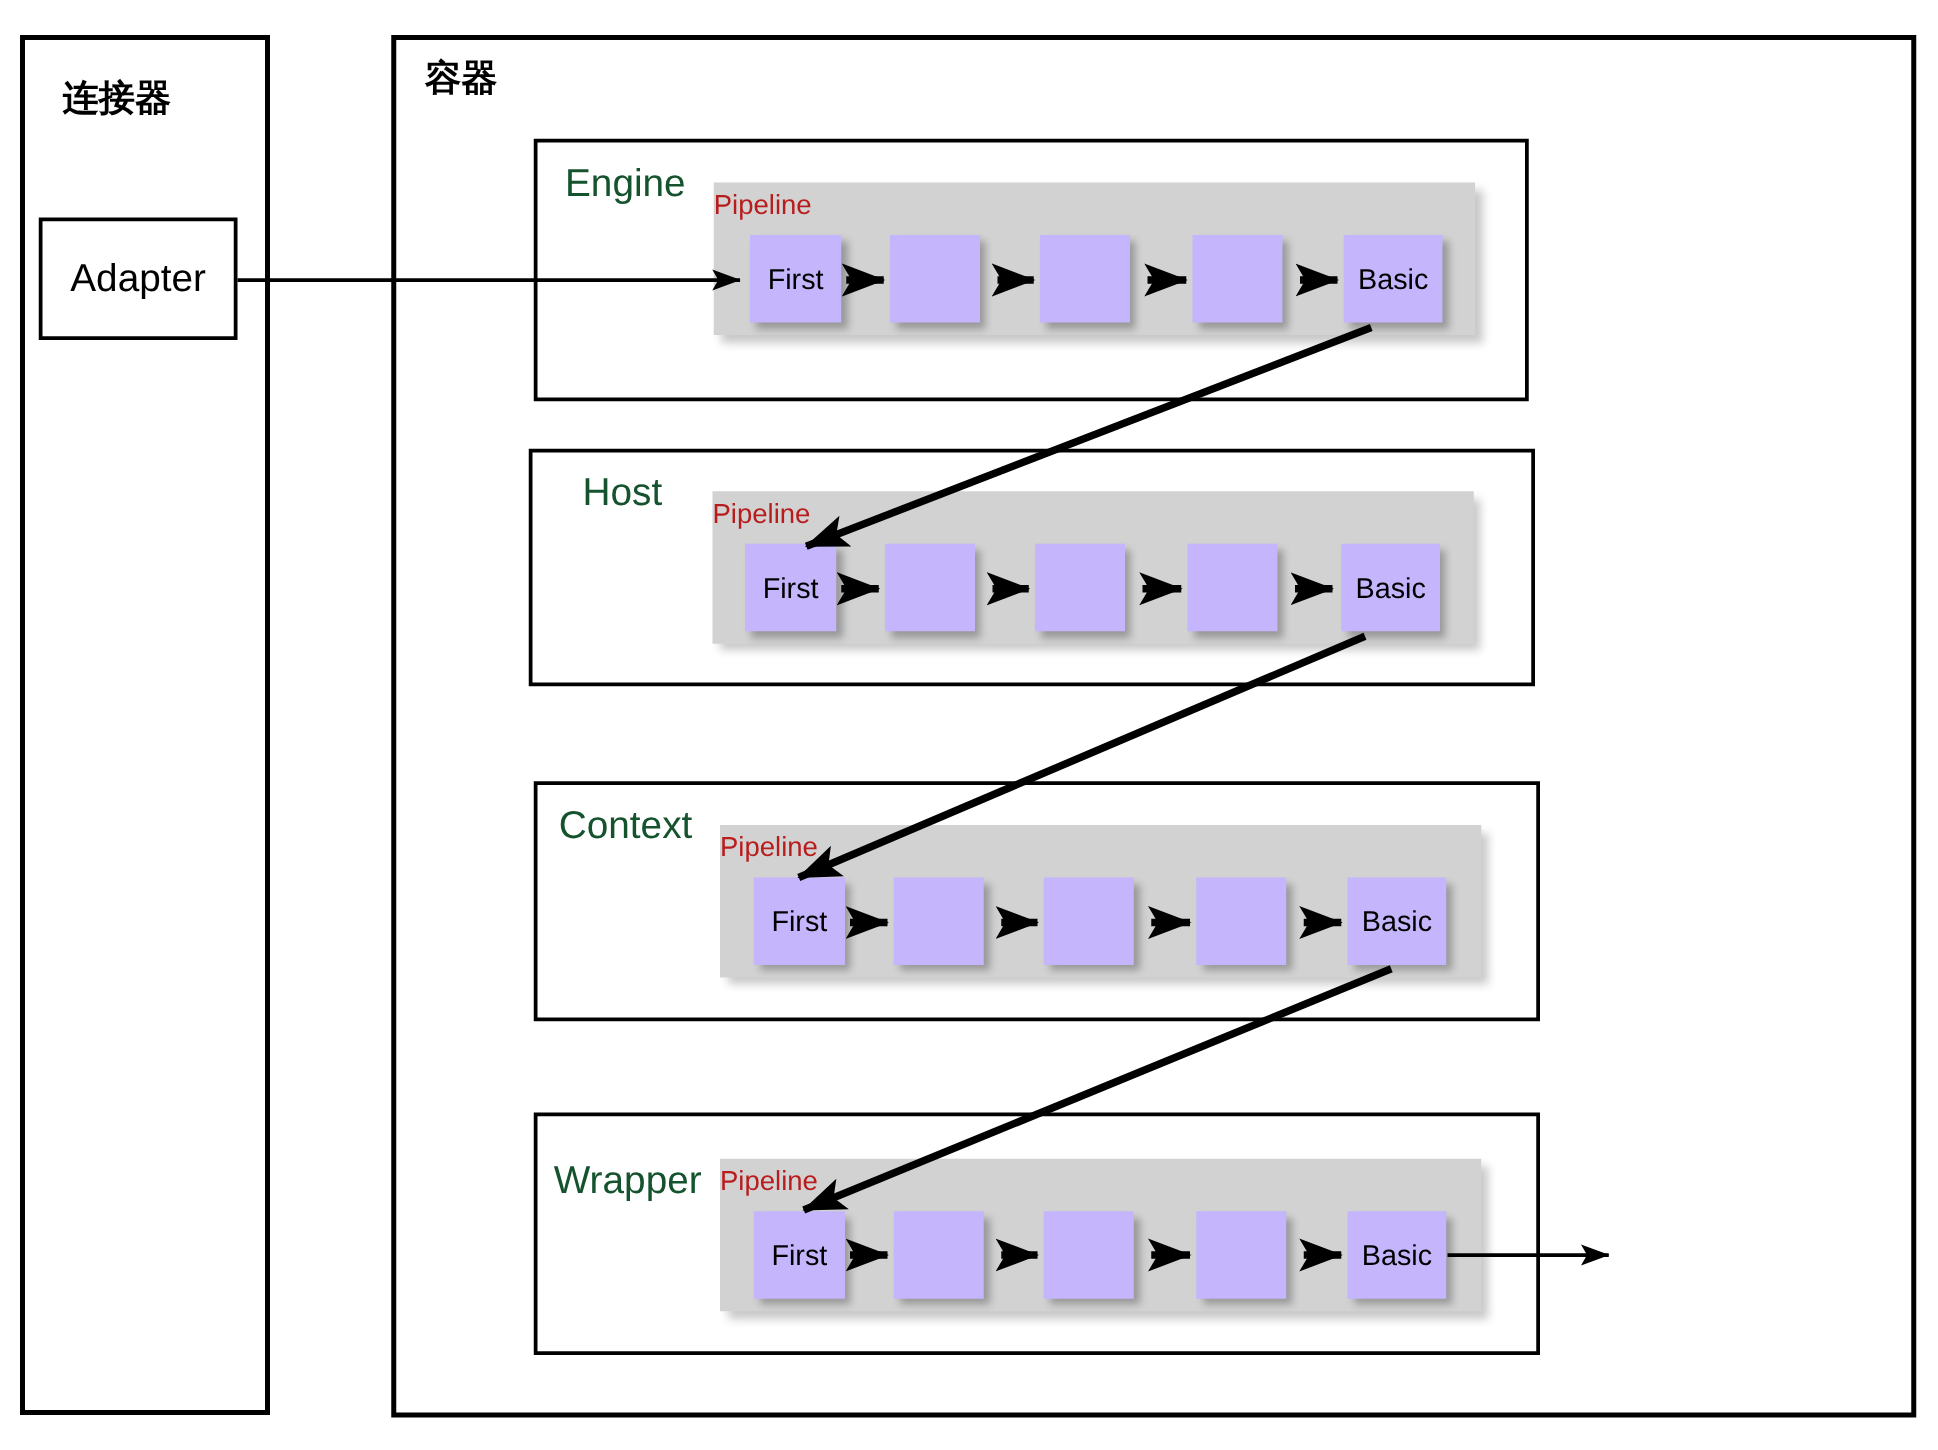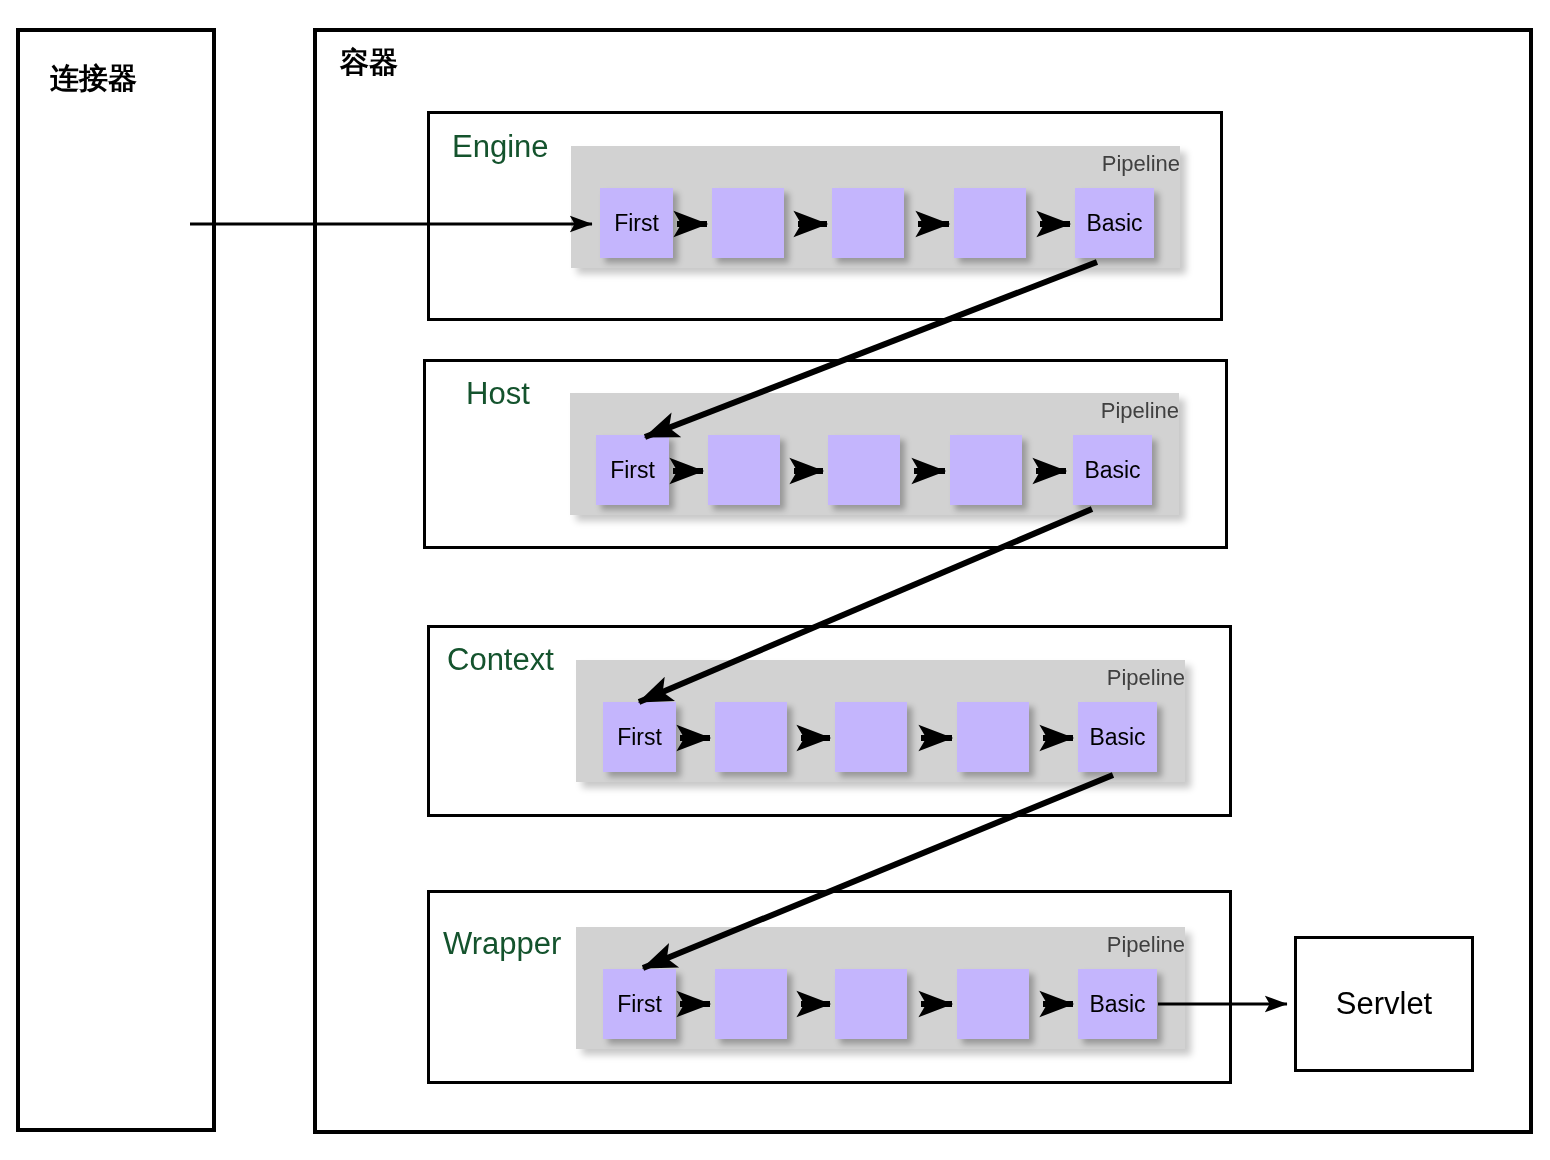--- a/index.html
+++ b/index.html
@@ -78,9 +78,9 @@
     top: 7px;
     left: 0;
     right: 0;
-    text-align: right;
+    text-align: left;
     font-size: 22px;
-    color: #404040;
+    color: #b91c1c;
     line-height: 1;
   }
 

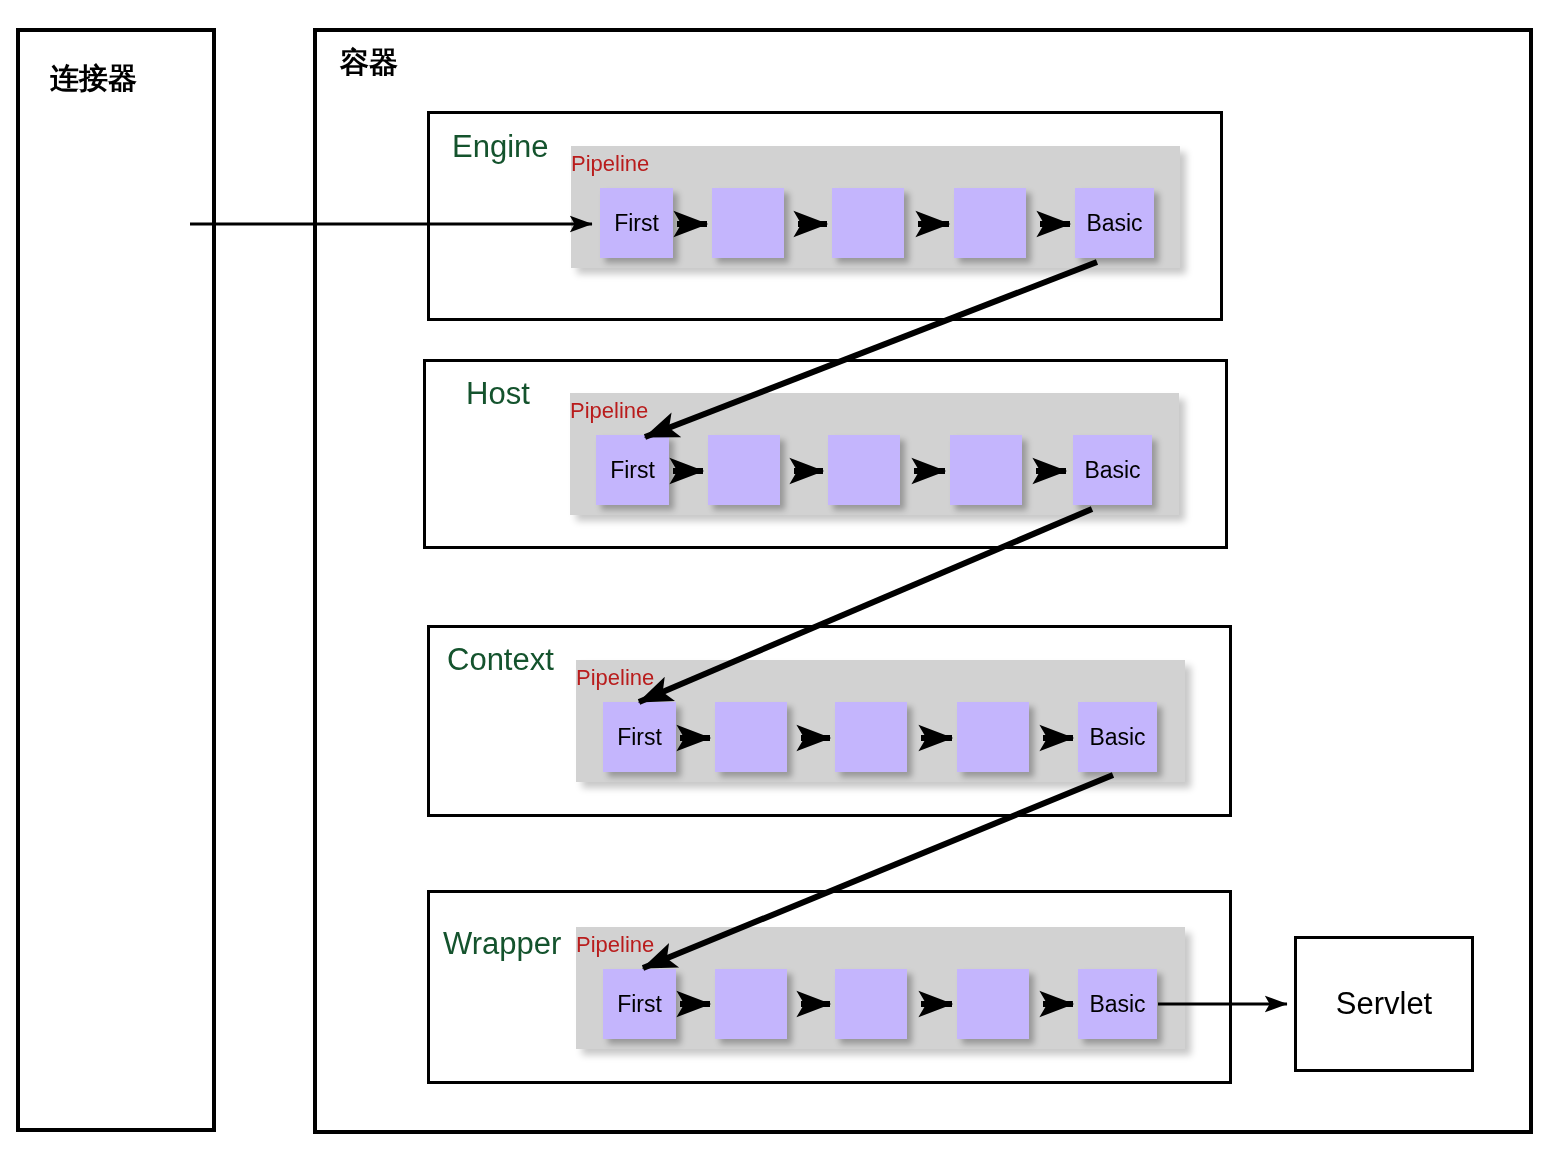--- a/index.html
+++ b/index.html
@@ -113,6 +113,9 @@
   <div class="frame" style="left:16px; top:28px; width:200px; height:1104px;"></div>
   <div class="frame-label cjk-label" style="left:50px; top:64px;">连接器</div>
 
+  <div class="plainbox" style="left:31px; top:174px; width:159px; height:98px;">
+    <span>Adapter</span>
+  </div>
 
   <div class="frame" style="left:313px; top:28px; width:1220px; height:1106px;"></div>
   <div class="frame-label cjk-label" style="left:340px; top:48px;">容器</div>

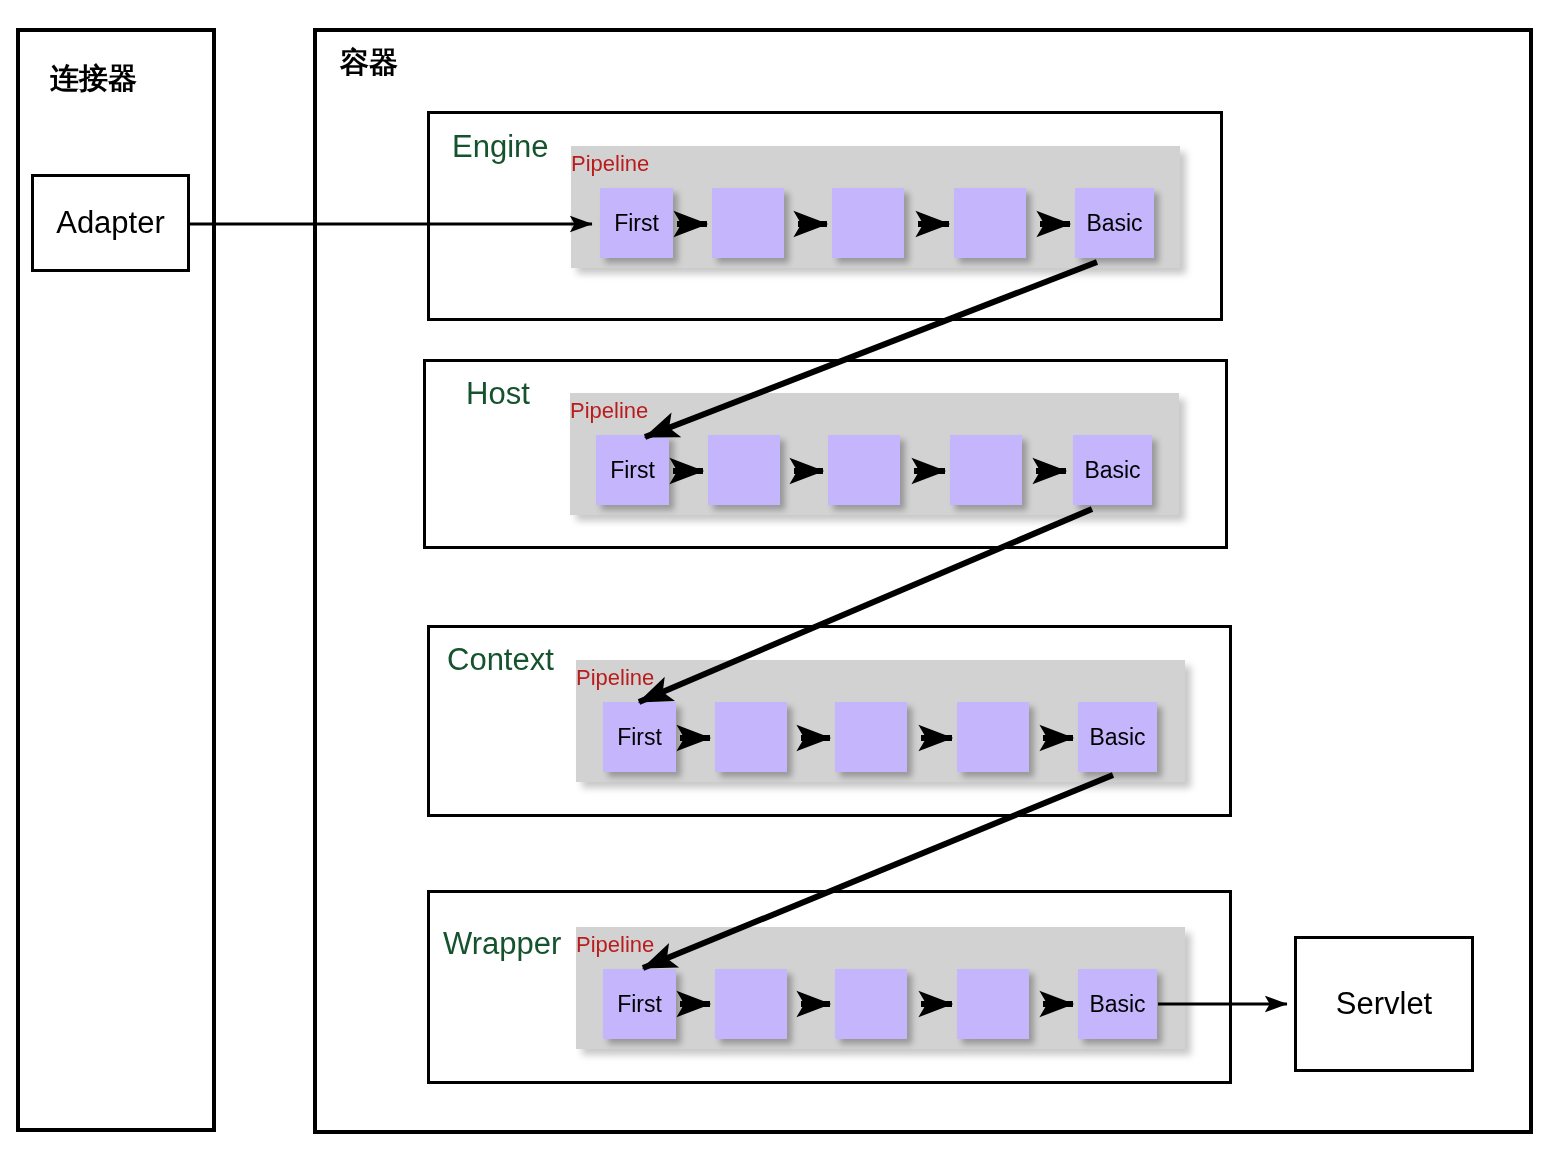--- a/index.html
+++ b/index.html
@@ -184,9 +184,6 @@
     </div>
   </div>
 
-  <div class="plainbox" style="left:1294px; top:936px; width:180px; height:136px; font-size:31px;">
-    <span>Servlet</span>
-  </div>
 
   <svg class="overlay" viewBox="0 0 1550 1160">
     <defs>

